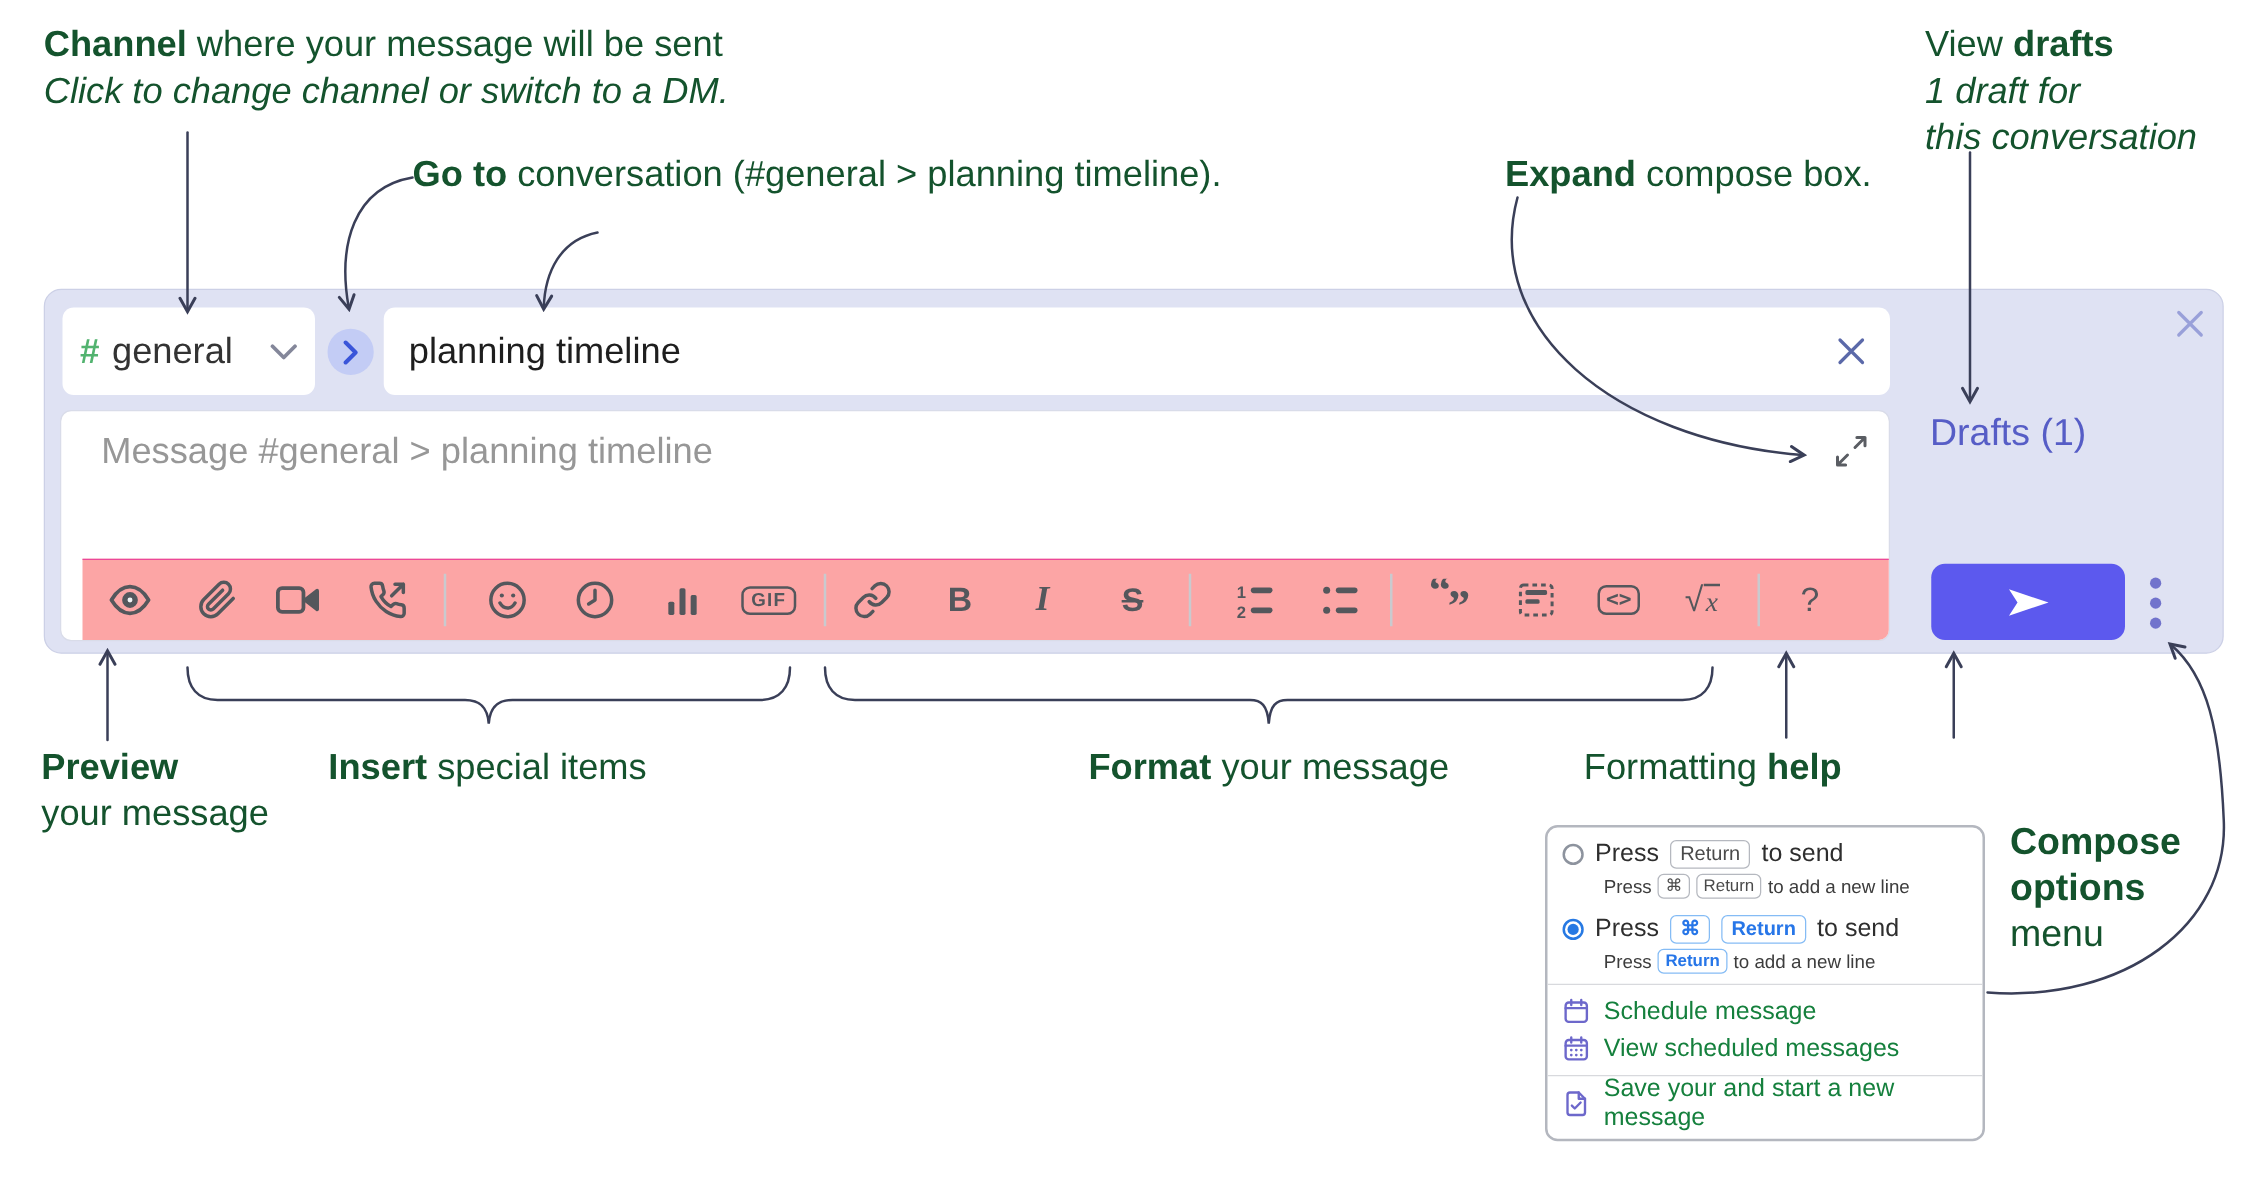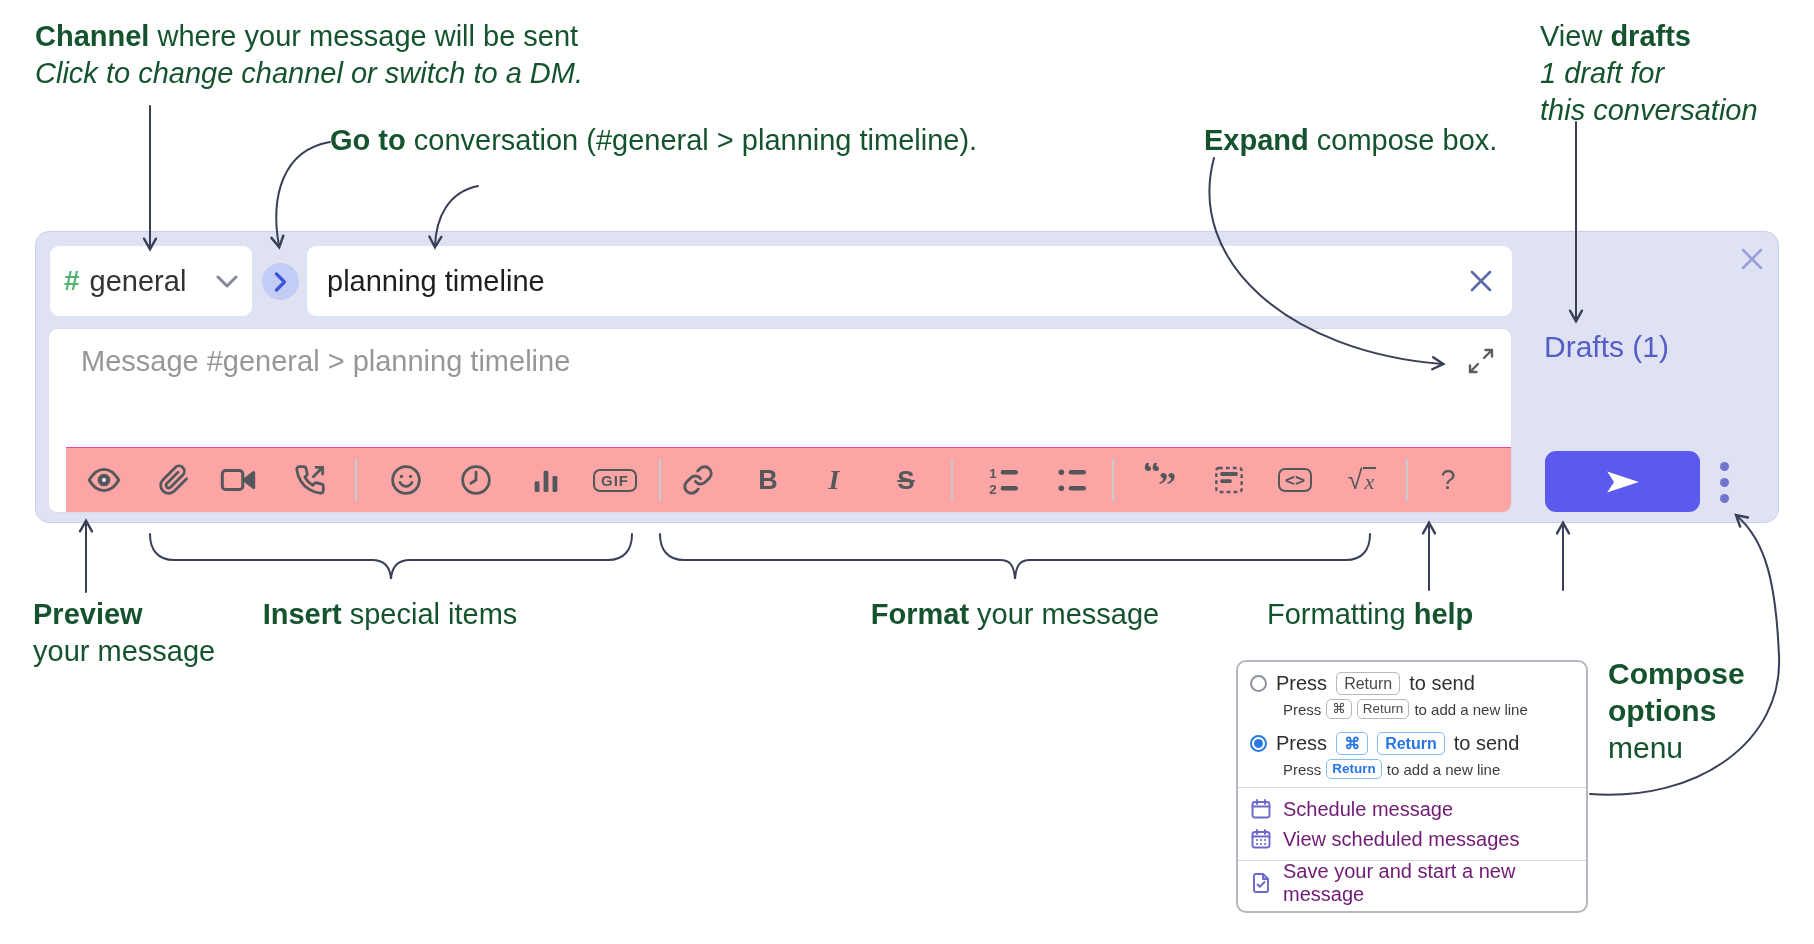--- a/index.html
+++ b/index.html
@@ -73,7 +73,7 @@
   .opt-sub kbd{font-size:13.5px;line-height:18px;padding:0 5px;}
   kbd.blue{border-color:#85bcf5;color:#2776e8;font-weight:600;}
   .menu-div{height:0;border-top:1.5px solid #d8d9dd;margin:6px -12px;}
-  .menu-item{display:flex;align-items:center;gap:11px;font-size:20px;color:#701a75;height:30px;cursor:pointer;}
+  .menu-item{display:flex;align-items:center;gap:11px;font-size:20px;color:#15803d;height:30px;cursor:pointer;}
   .menu-item svg{flex:0 0 auto;}
   
   #overlay{position:absolute;left:0;top:0;z-index:5;pointer-events:none;}

